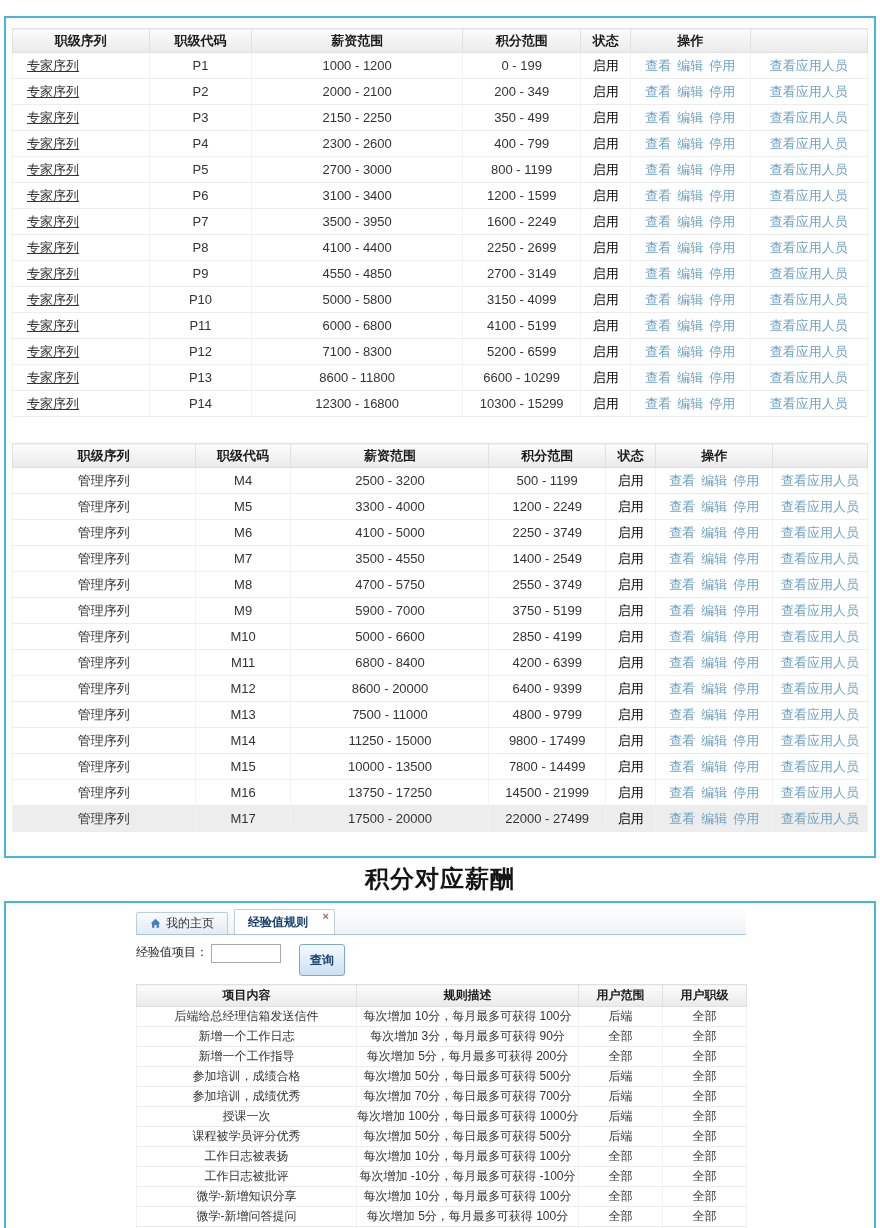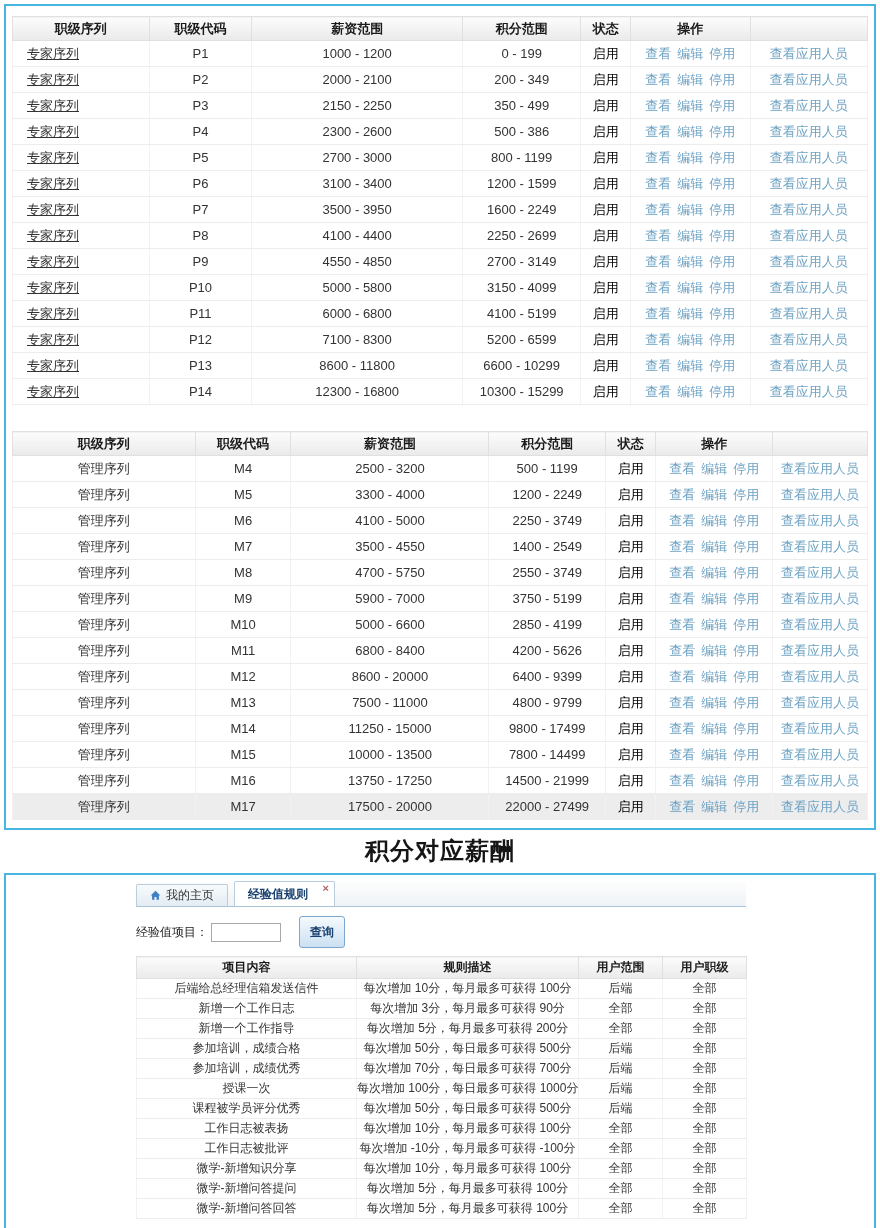--- a/index.html
+++ b/index.html
@@ -10,7 +10,7 @@
     color: #333;
   }
   .panel { border: 2px solid #47b4e2; background: #fff; margin: 0 4px; }
-  #panel-top { margin-top: 4px; padding: 10px 6px 8px; }
+  #panel-top { margin-top: 16px; padding: 10px 6px 24px; }
 
   table.grid { border-collapse: collapse; table-layout: fixed; margin: 0 auto; font-size: 13px; color: #333; }
   .grid thead th {

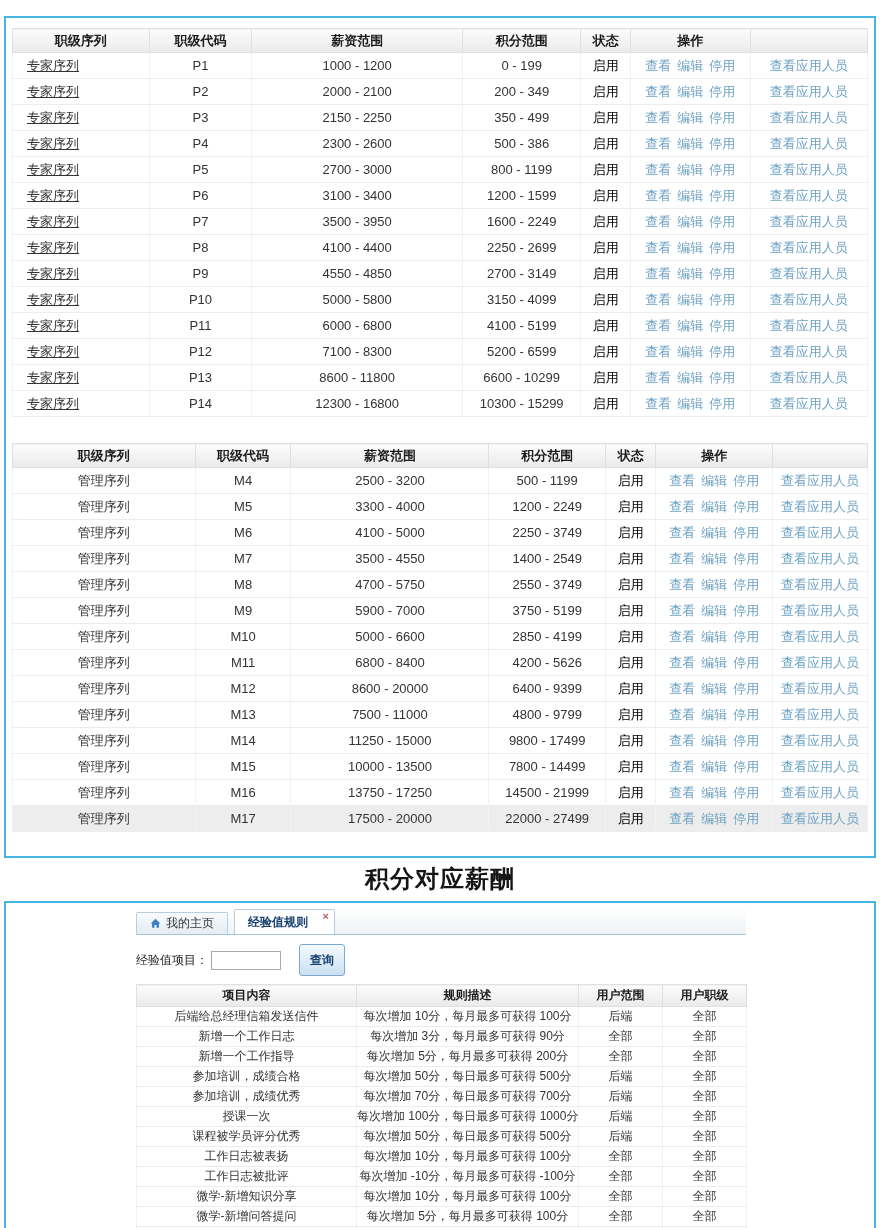--- a/index.html
+++ b/index.html
@@ -134,7 +134,7 @@
           <td class="series-cell">专家序列</td>
           <td>P4</td>
           <td>2300 - 2600</td>
-          <td>500 - 386</td>
+          <td>400 - 799</td>
           <td class="status-cell">启用</td>
           <td><a>查看</a><a>编辑</a><a>停用</a></td>
           <td><a>查看应用人员</a></td>

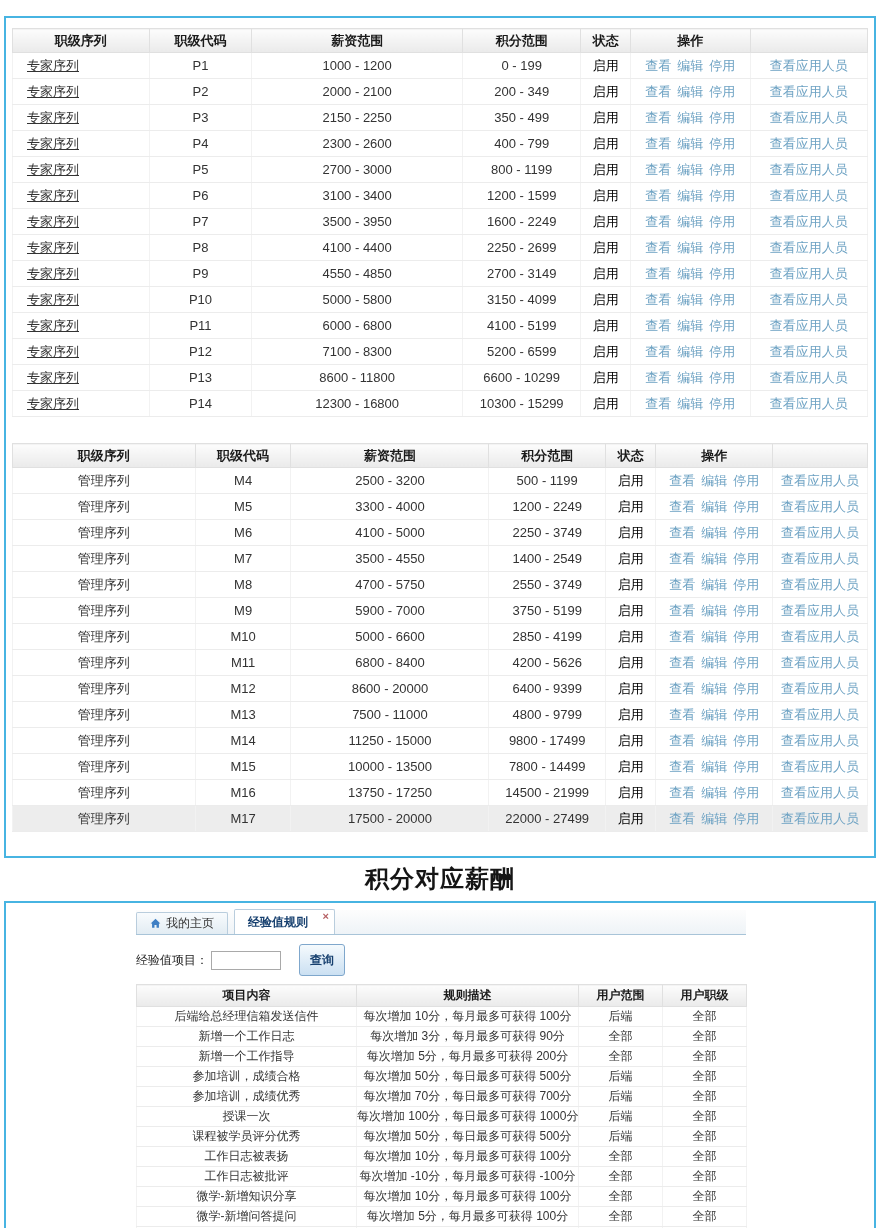--- a/index.html
+++ b/index.html
@@ -339,7 +339,7 @@
           <td>管理序列</td>
           <td>M11</td>
           <td>6800 - 8400</td>
-          <td>4200 - 5626</td>
+          <td>4200 - 6399</td>
           <td class="status-cell">启用</td>
           <td><a>查看</a><a>编辑</a><a>停用</a></td>
           <td><a>查看应用人员</a></td>

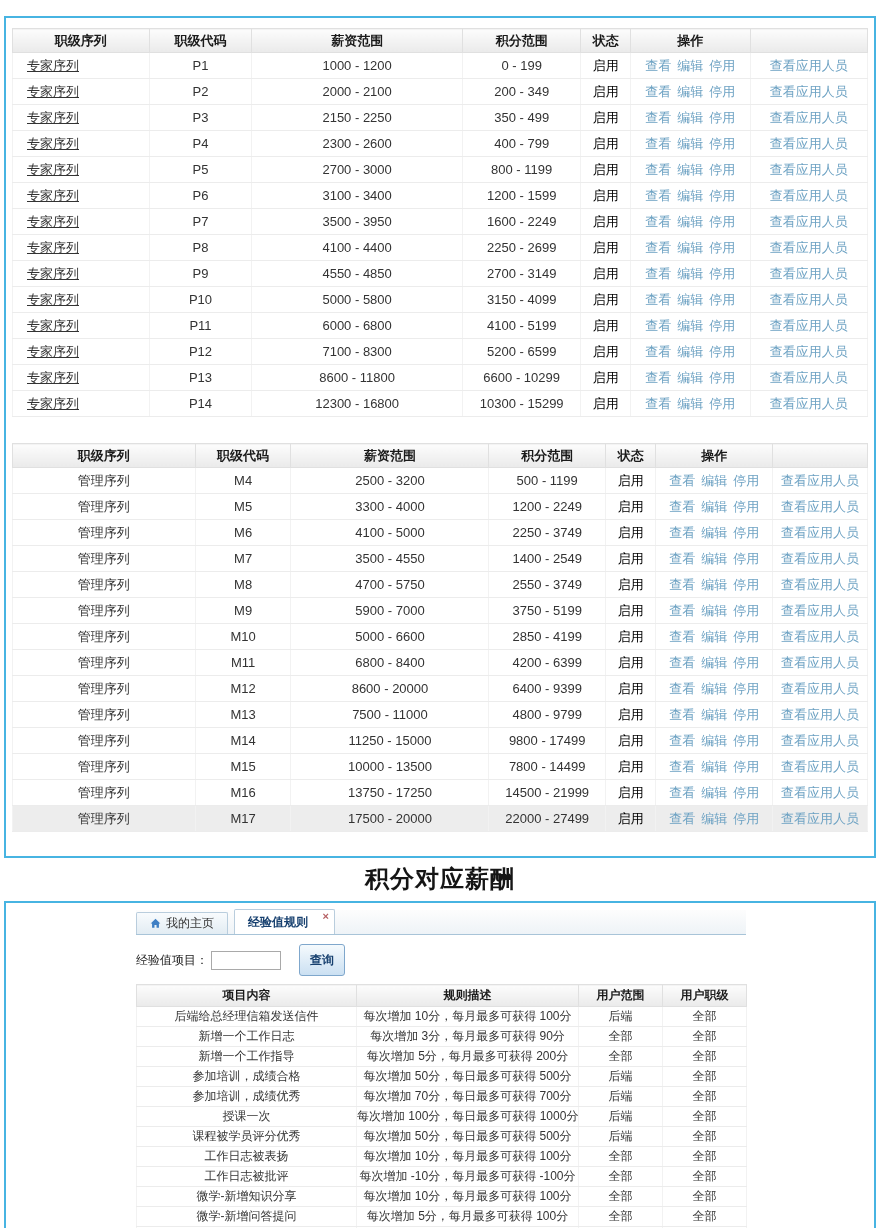--- a/index.html
+++ b/index.html
@@ -59,7 +59,7 @@
   .tab.active .close { position: absolute; top: 0px; right: 5px; font-size: 11px; font-weight: bold; color: #b55f63; cursor: pointer; }
   .home-ico { display: inline-block; line-height: 0; }
 
-  .searchbar { display: flex; align-items: center; padding: 9px 0 8px; font-size: 12px; color: #222; }
+  .searchbar { display: flex; padding: 9px 0 8px; font-size: 12px; color: #222; }
   .searchbar input { width: 70px; height: 19px; border: 1px solid #a9a9a9; margin-left: 3px; font-family: inherit; font-size: 12px; padding: 0 3px; }
   .btn {
     margin-left: 18px; width: 46px; height: 32px;

